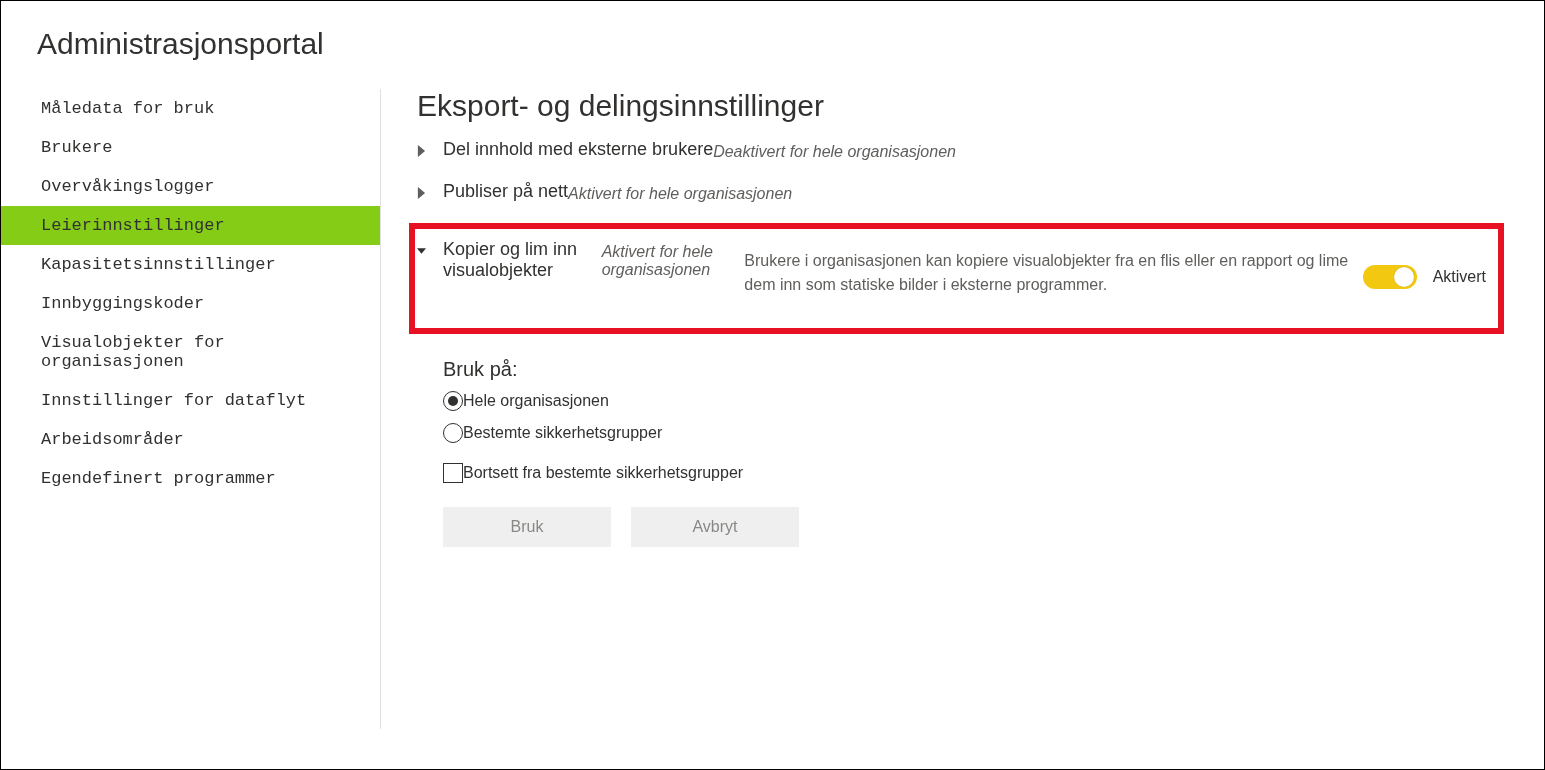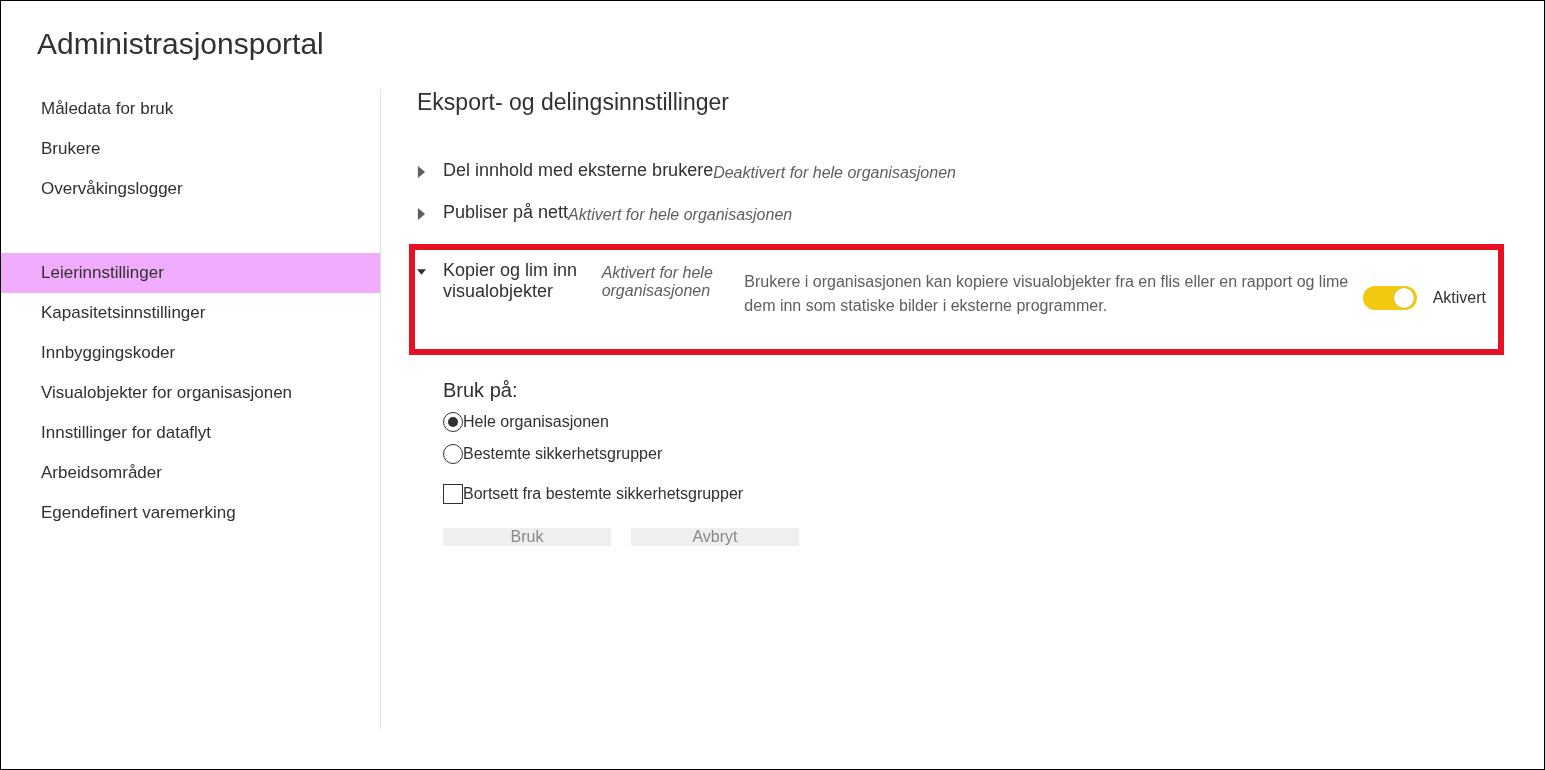--- a/index.html
+++ b/index.html
@@ -8,7 +8,7 @@
     .page-title { font-size: 30px; font-weight: 300; color: #323130; padding: 26px 0 0 36px; }
     .body-wrap { display: flex; margin-top: 28px; }
     .sidebar { width: 380px; padding-right: 0; border-right: 1px solid #e1e1e1; min-height: 640px; padding-left: 36px; }
-    .sidebar-item { display: block; padding: 10px 14px 10px 40px; font-size: 17px; color: #323130; cursor: pointer; margin-left: -36px; }
+    .sidebar-item { display: block; padding: 10px 14px 10px 40px; font-size: 17px; color: #323130; cursor: pointer; margin-left: -36px; font-family: Liberation Mono, monospace; }
     .sidebar-item.selected { background: #f0abfc; margin-top: 44px; }
     .content { flex: 1; padding: 0 40px 0 36px; }
     .section-title { font-size: 23px; font-weight: 400; color: #323130; margin-bottom: 44px; }

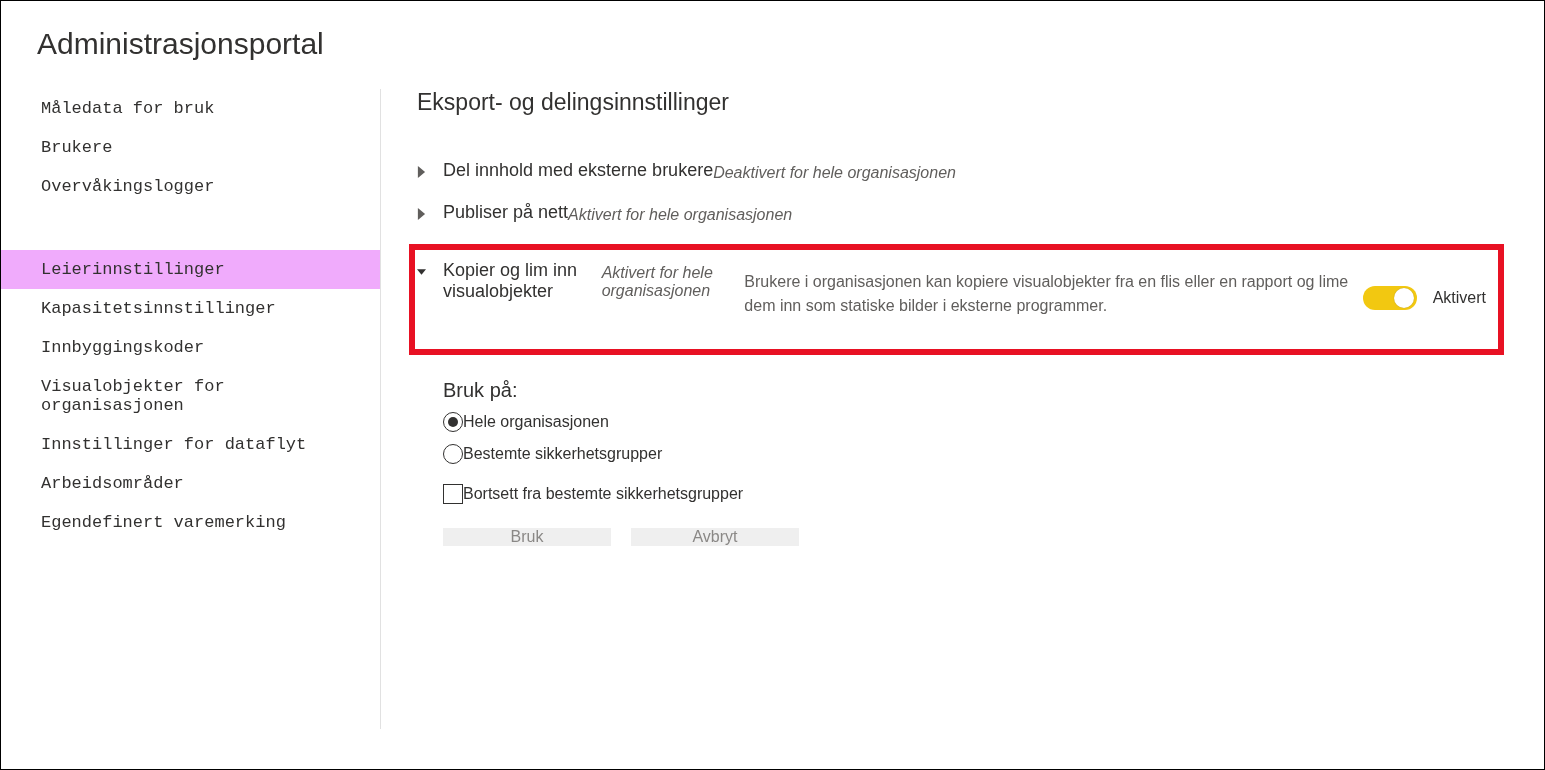--- a/index.html
+++ b/index.html
@@ -11,7 +11,7 @@
     .sidebar-item { display: block; padding: 10px 14px 10px 40px; font-size: 17px; color: #323130; cursor: pointer; margin-left: -36px; font-family: Liberation Mono, monospace; }
     .sidebar-item.selected { background: #f0abfc; margin-top: 44px; }
     .content { flex: 1; padding: 0 40px 0 36px; }
-    .section-title { font-size: 23px; font-weight: 400; color: #323130; margin-bottom: 44px; }
+    .section-title { font-size: 30px; font-weight: 400; color: #323130; margin-bottom: 16px; }
     .setting-block { margin-bottom: 20px; }
     .setting-header { display: flex; align-items: flex-start; gap: 12px; }
     .caret { width: 14px; color: #605e5c; flex-shrink: 0; margin-top: 6px; }

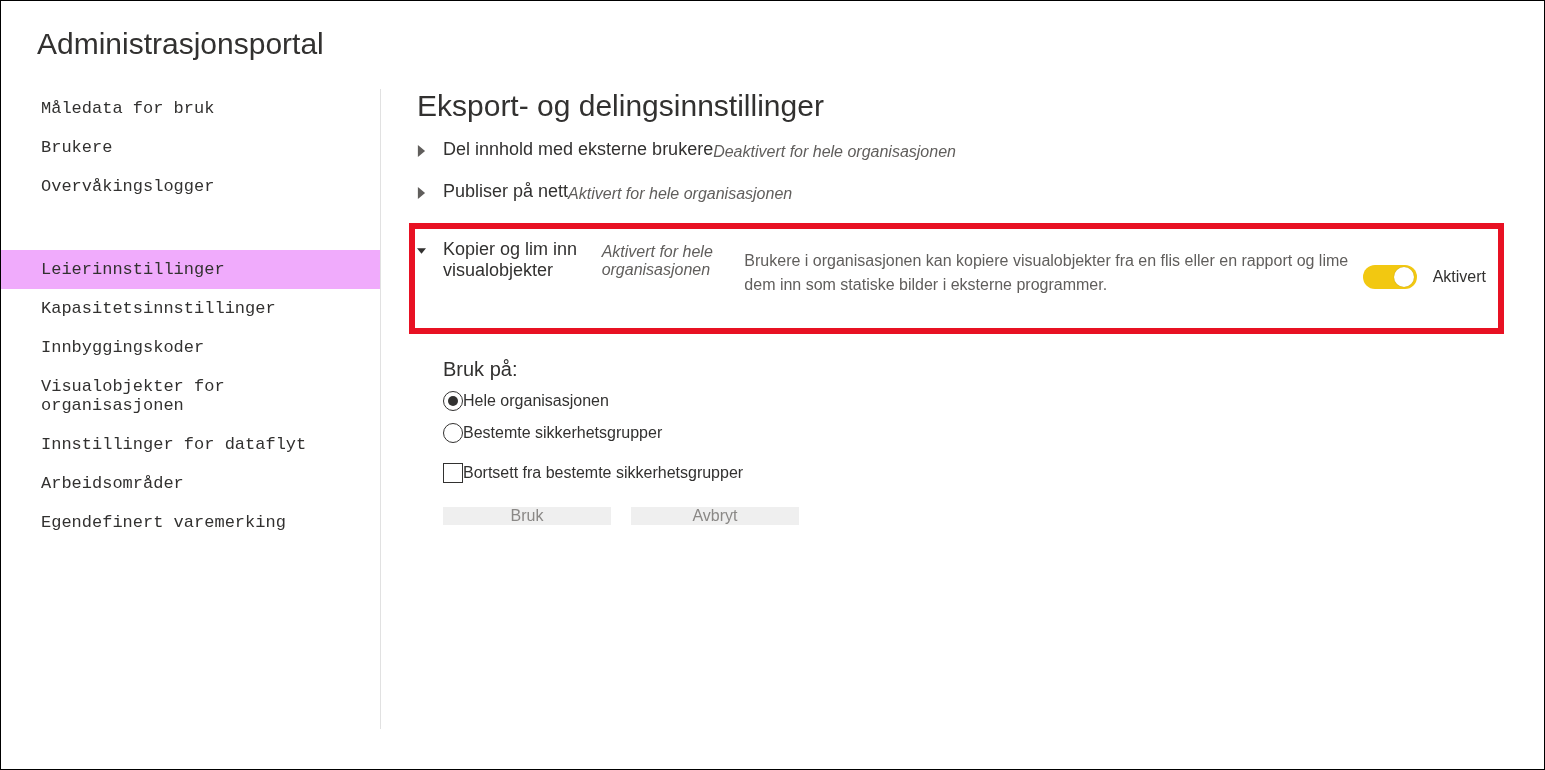--- a/index.html
+++ b/index.html
@@ -9,7 +9,7 @@
     .body-wrap { display: flex; margin-top: 28px; }
     .sidebar { width: 380px; padding-right: 0; border-right: 1px solid #e1e1e1; min-height: 640px; padding-left: 36px; }
     .sidebar-item { display: block; padding: 10px 14px 10px 40px; font-size: 17px; color: #323130; cursor: pointer; margin-left: -36px; font-family: Liberation Mono, monospace; }
-    .sidebar-item.selected { background: #f0abfc; margin-top: 44px; }
+    .sidebar-item.selected { background: #84cc16; }
     .content { flex: 1; padding: 0 40px 0 36px; }
     .section-title { font-size: 30px; font-weight: 400; color: #323130; margin-bottom: 16px; }
     .setting-block { margin-bottom: 20px; }

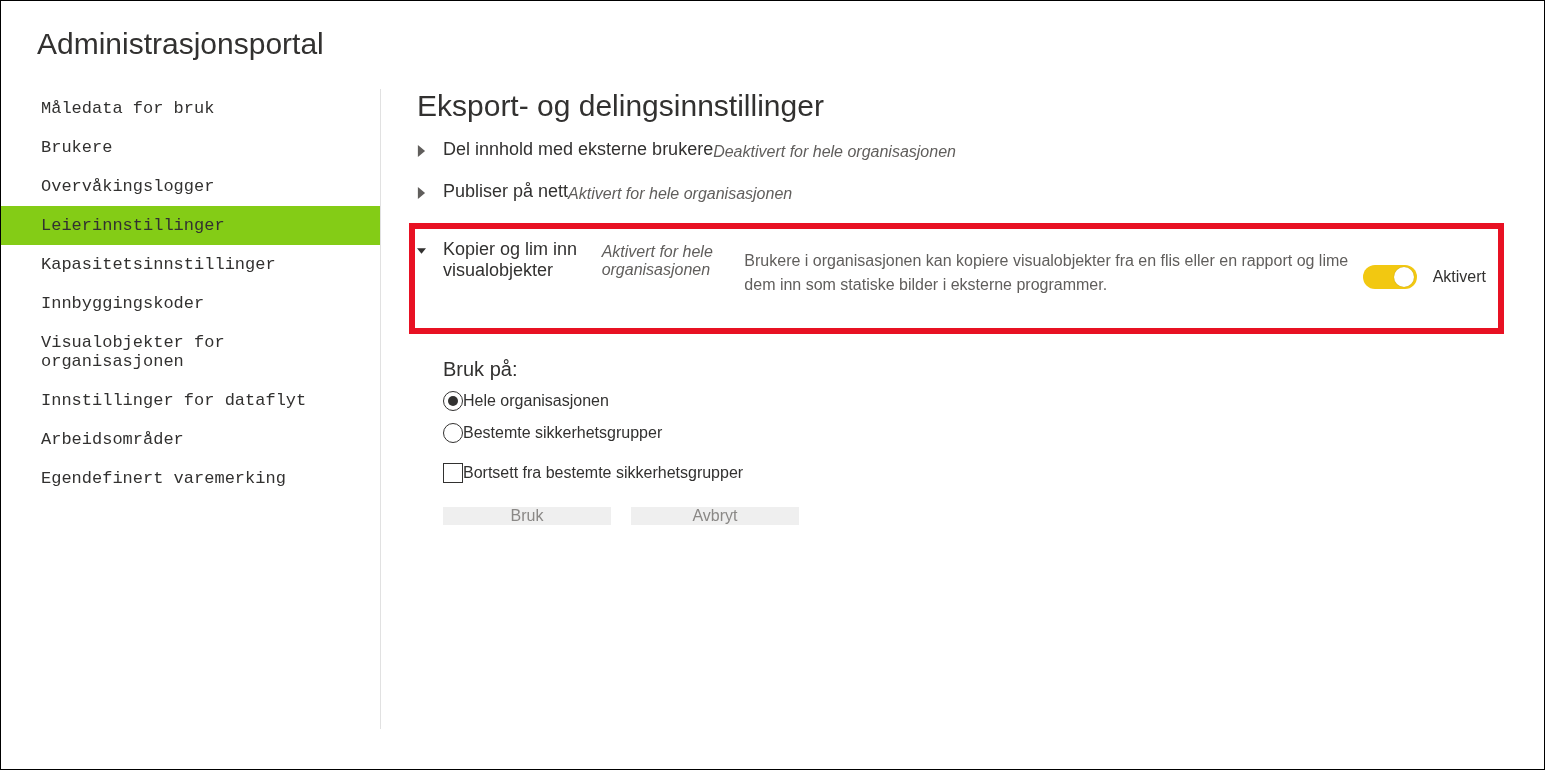--- a/index.html
+++ b/index.html
@@ -51,7 +51,7 @@
       <div class="sidebar-item">Visualobjekter for organisasjonen</div>
       <div class="sidebar-item">Innstillinger for dataflyt</div>
       <div class="sidebar-item">Arbeidsområder</div>
-      <div class="sidebar-item">Egendefinert varemerking</div>
+      <div class="sidebar-item">Egendefinert programmer</div>
     </div>
 
     <div class="content">

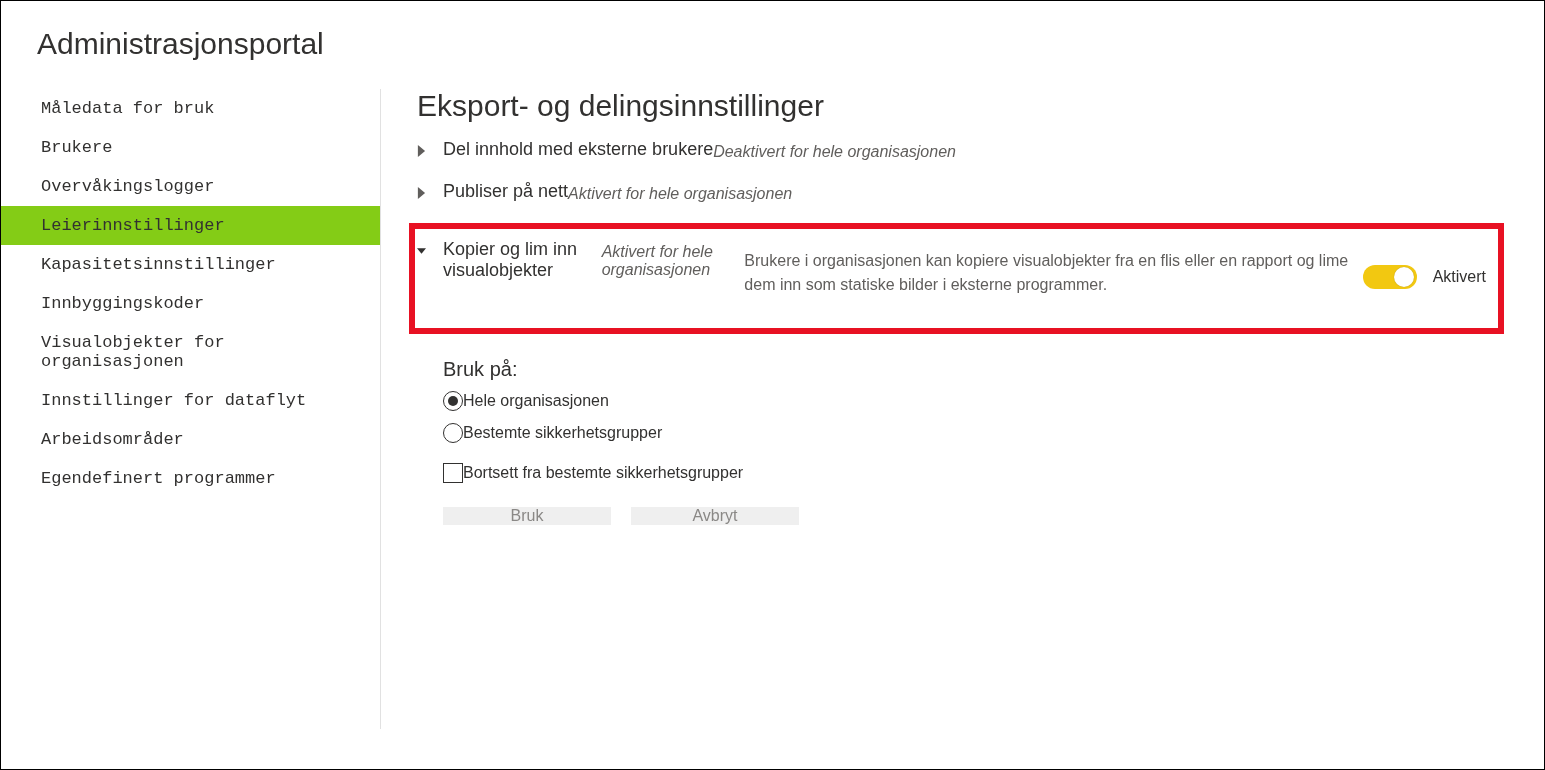--- a/index.html
+++ b/index.html
@@ -32,7 +32,7 @@
     .check { width: 20px; height: 20px; border: 1px solid #323130; }
     .opt-label { font-size: 16px; color: #323130; }
     .button-row { display: flex; gap: 20px; margin-left: 26px; margin-top: 24px; }
-    .btn { width: 168px; height: 18px; border: none; background: #efefef; color: #8a8886; font-size: 16px; cursor: pointer; display: flex; align-items: center; justify-content: center; }
+    .btn { width: 168px; height: 40px; border: none; background: #efefef; color: #8a8886; font-size: 16px; cursor: pointer; display: flex; align-items: center; justify-content: center; }
   </style>
 </head>
 <body>

